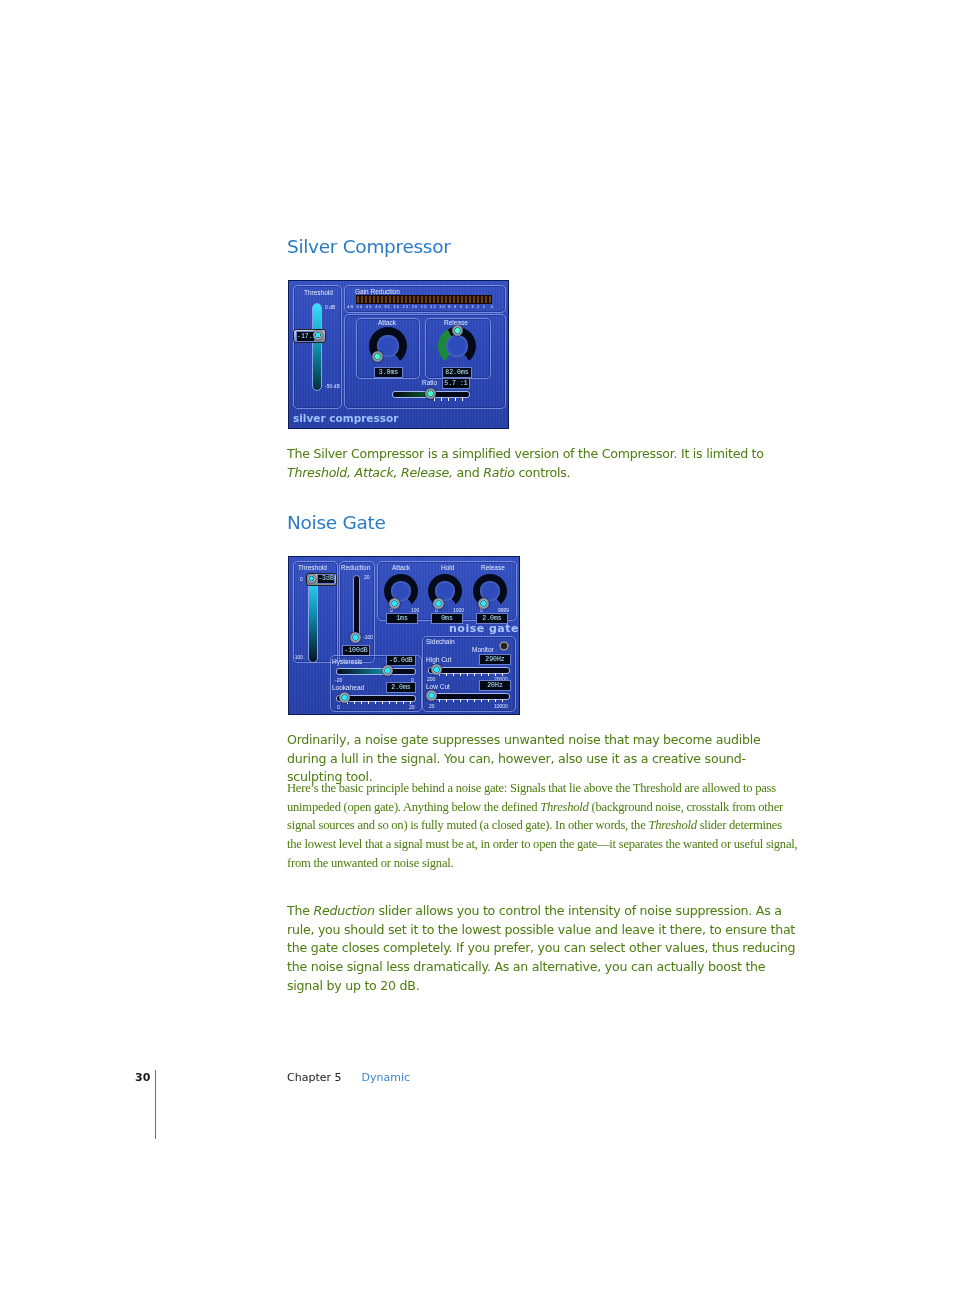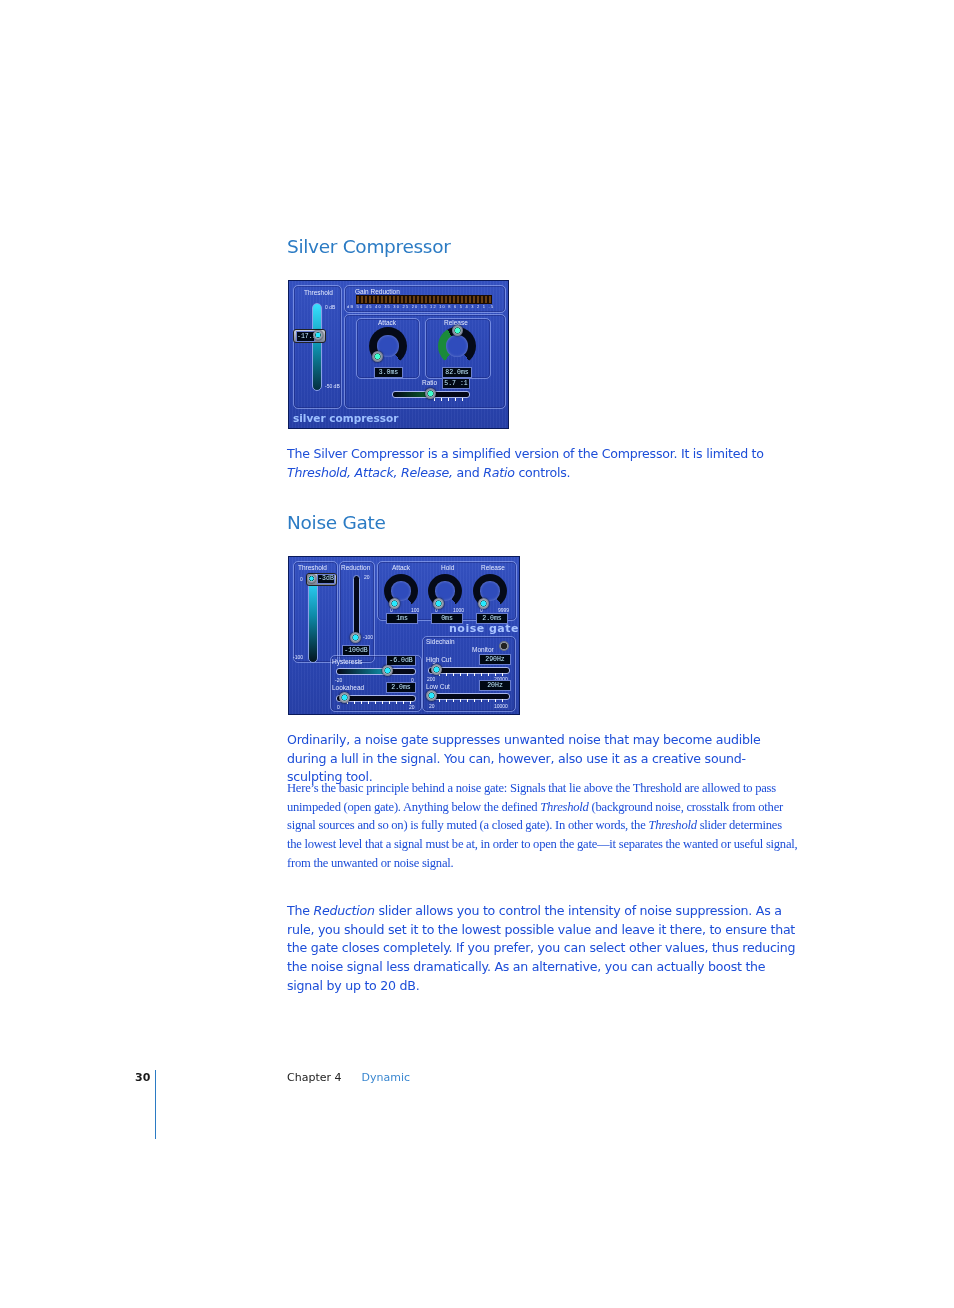--- a/index.html
+++ b/index.html
@@ -5,7 +5,7 @@
   html,body{margin:0;padding:0;background:#fff;}
   body{width:954px;height:1308px;position:relative;overflow:hidden;font-family:"Liberation Sans","DejaVu Sans",sans-serif;color:#1a1a1a;}
   .h2{position:absolute;left:287px;font-size:18.5px;color:#2b7bc4;font-family:"DejaVu Sans","Liberation Sans",sans-serif;letter-spacing:-0.3px;}
-  .para{position:absolute;left:287px;width:512px;font-size:12.6px;line-height:18.7px;font-family:"DejaVu Sans","Liberation Sans",sans-serif;color:#1d4ed8;letter-spacing:-0.25px;}
+  .para{position:absolute;left:287px;width:512px;font-size:12.6px;line-height:18.7px;font-family:"DejaVu Sans","Liberation Sans",sans-serif;color:#4d7c0f;letter-spacing:-0.25px;}
   .para i{font-style:italic;}
   
   .plugin{position:absolute;border:1px solid #0a1a5a;background:linear-gradient(180deg,#3552c2 0%,#2c47b6 50%,#2740a8 100%);overflow:hidden;font-family:"Liberation Sans",sans-serif;color:#d9e2ff;}

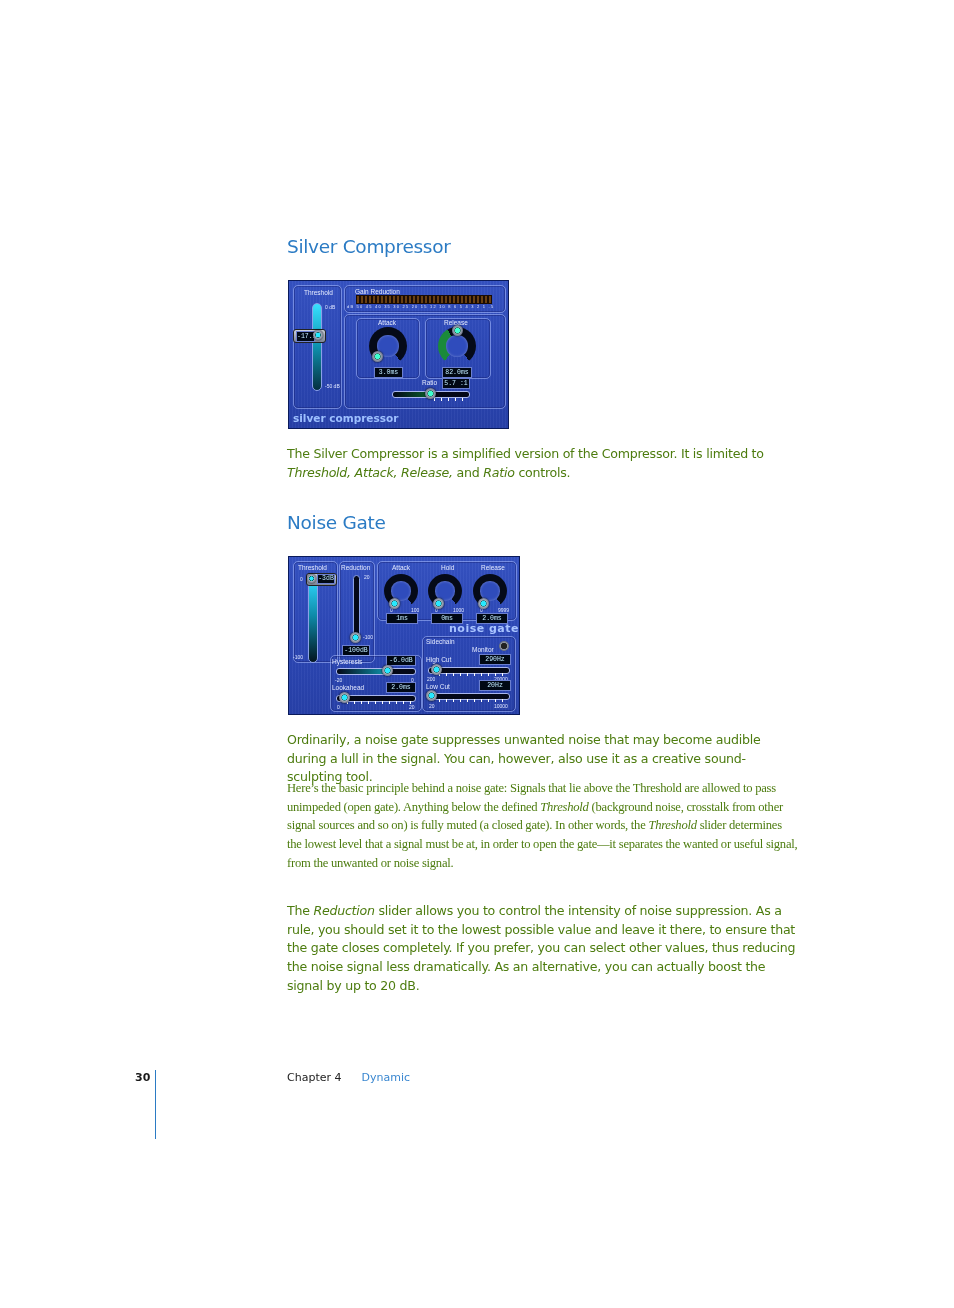--- a/index.html
+++ b/index.html
@@ -175,7 +175,7 @@
 <div class="footer-num">30</div>
 <div class="footer-rule"></div>
 <div class="footer-chapter">
-  <span class="ch">Chapter 4</span><span class="nm">Dynamic</span>
+  <span class="ch">Chapter 5</span><span class="nm">Dynamic</span>
 </div>
 
 </body></html>

